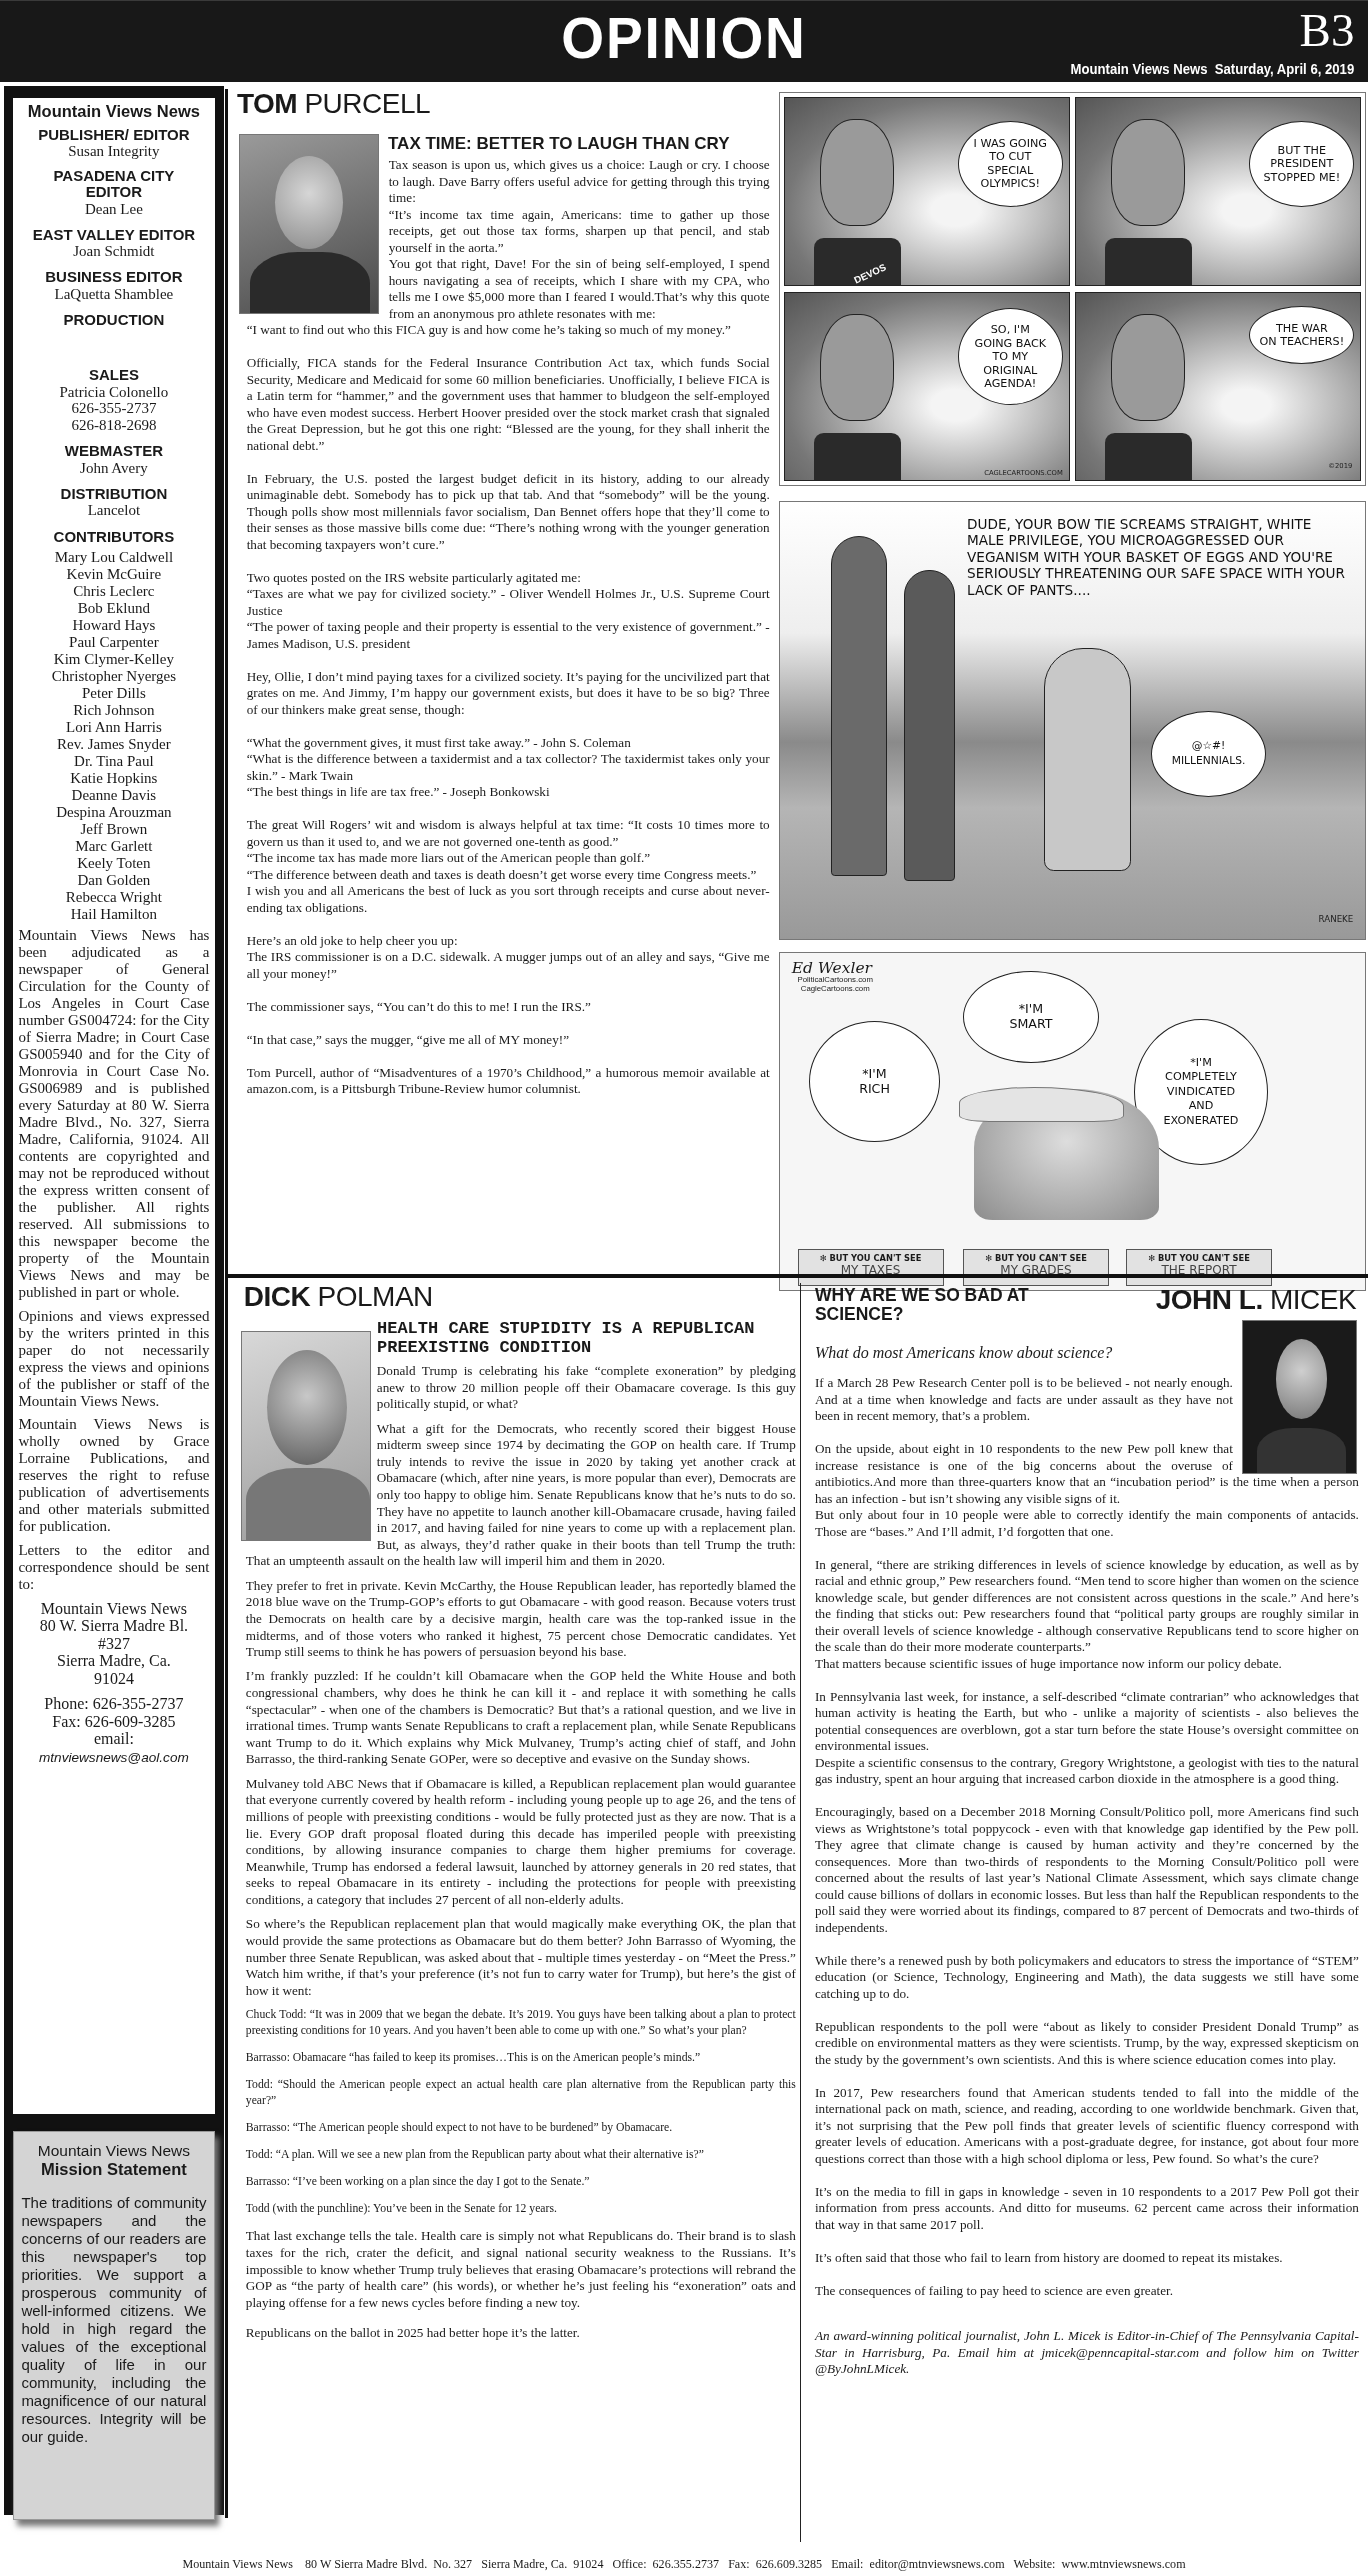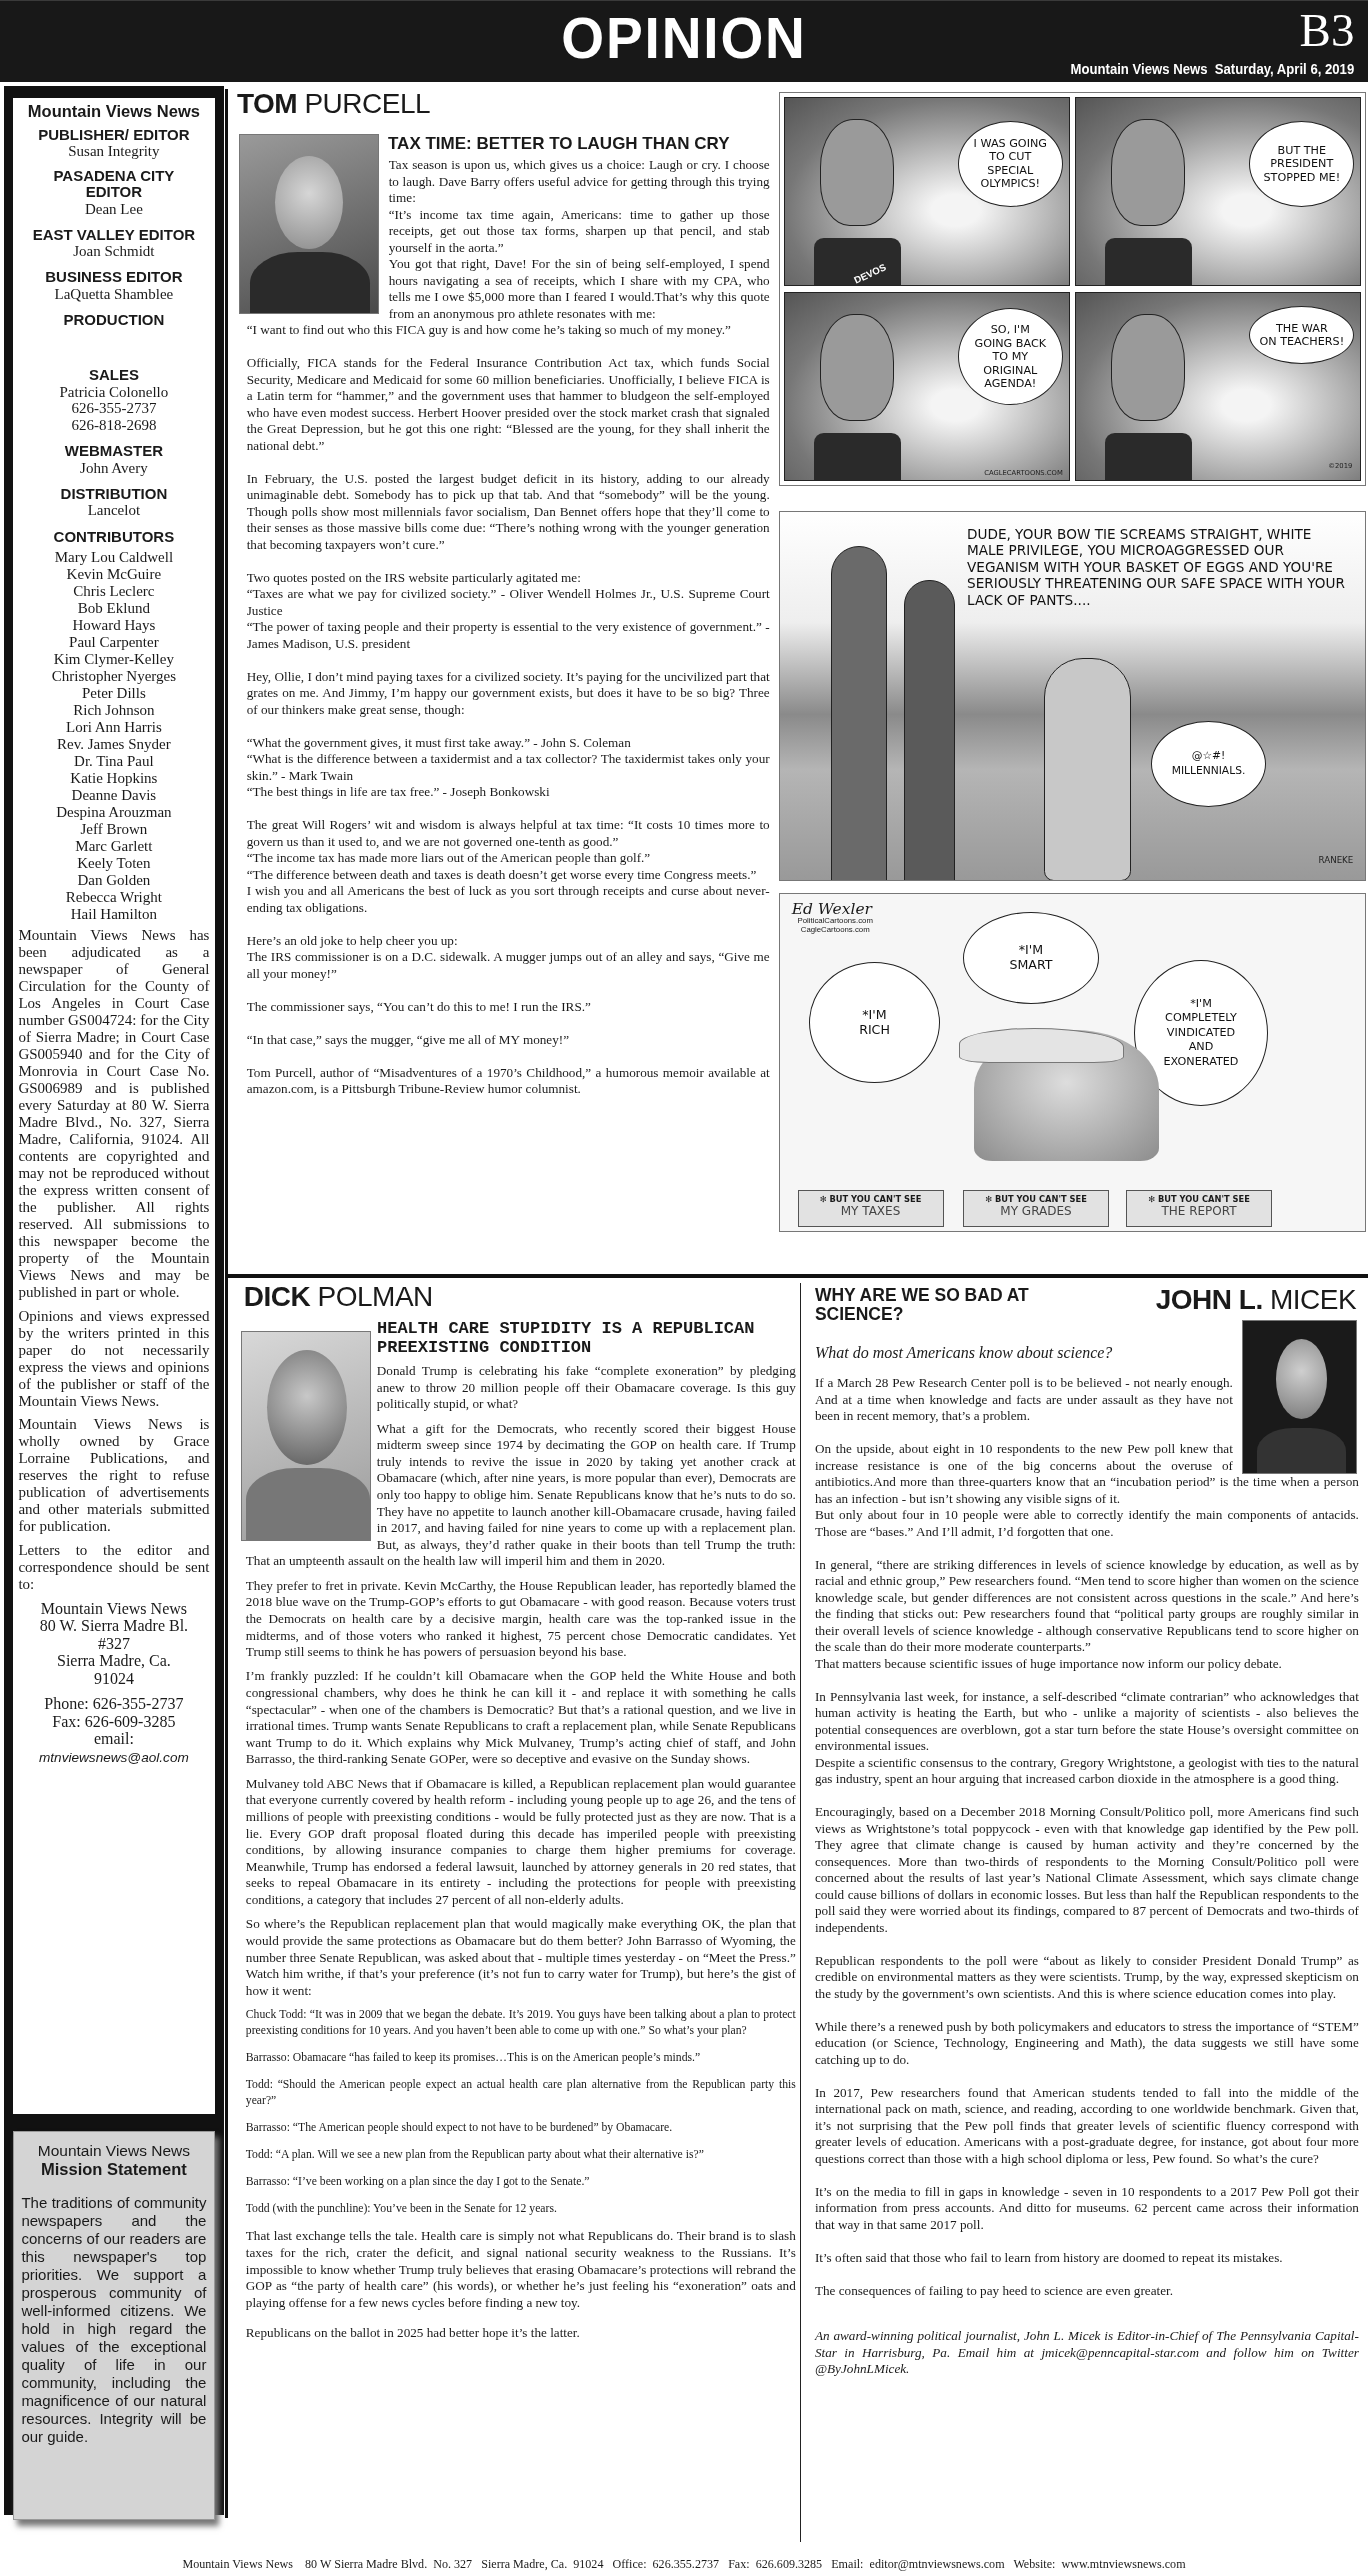--- a/index.html
+++ b/index.html
@@ -56,7 +56,7 @@
   .cpanel .bubble { right: 5.8px; top: 23px; width: 105px; height: 86px; font-size: 11.2px; line-height: 13.6px; }
   .credit { position: absolute; font-family: "DejaVu Sans", sans-serif; font-size: 6.8px; color: #222; }
 
-  .easter { margin-top: 25px; border: 1px solid #777; height: 370px; position: relative; background: linear-gradient(180deg, #fff 0%, #eee 30%, #8a8a8a 55%, #b5b5b5 70%, #999 100%); overflow: hidden; }
+  .easter { margin-top: 15px; border: 1px solid #777; height: 439px; position: relative; background: linear-gradient(180deg, #fff 0%, #eee 30%, #8a8a8a 55%, #b5b5b5 70%, #999 100%); overflow: hidden; }
   .easter .caption { position: absolute; left: 187px; top: 13.6px; width: 384px; font-family: "DejaVu Sans", sans-serif; font-size: 13.6px; line-height: 16.5px; color: #111; white-space: pre-line; text-transform: uppercase; }
   .fig { position: absolute; background: #6a6a6a; border: 1px solid #222; }
   .easter .thought { left: 371px; top: 209px; width: 115px; height: 86px; font-size: 10.7px; line-height: 14.6px; }

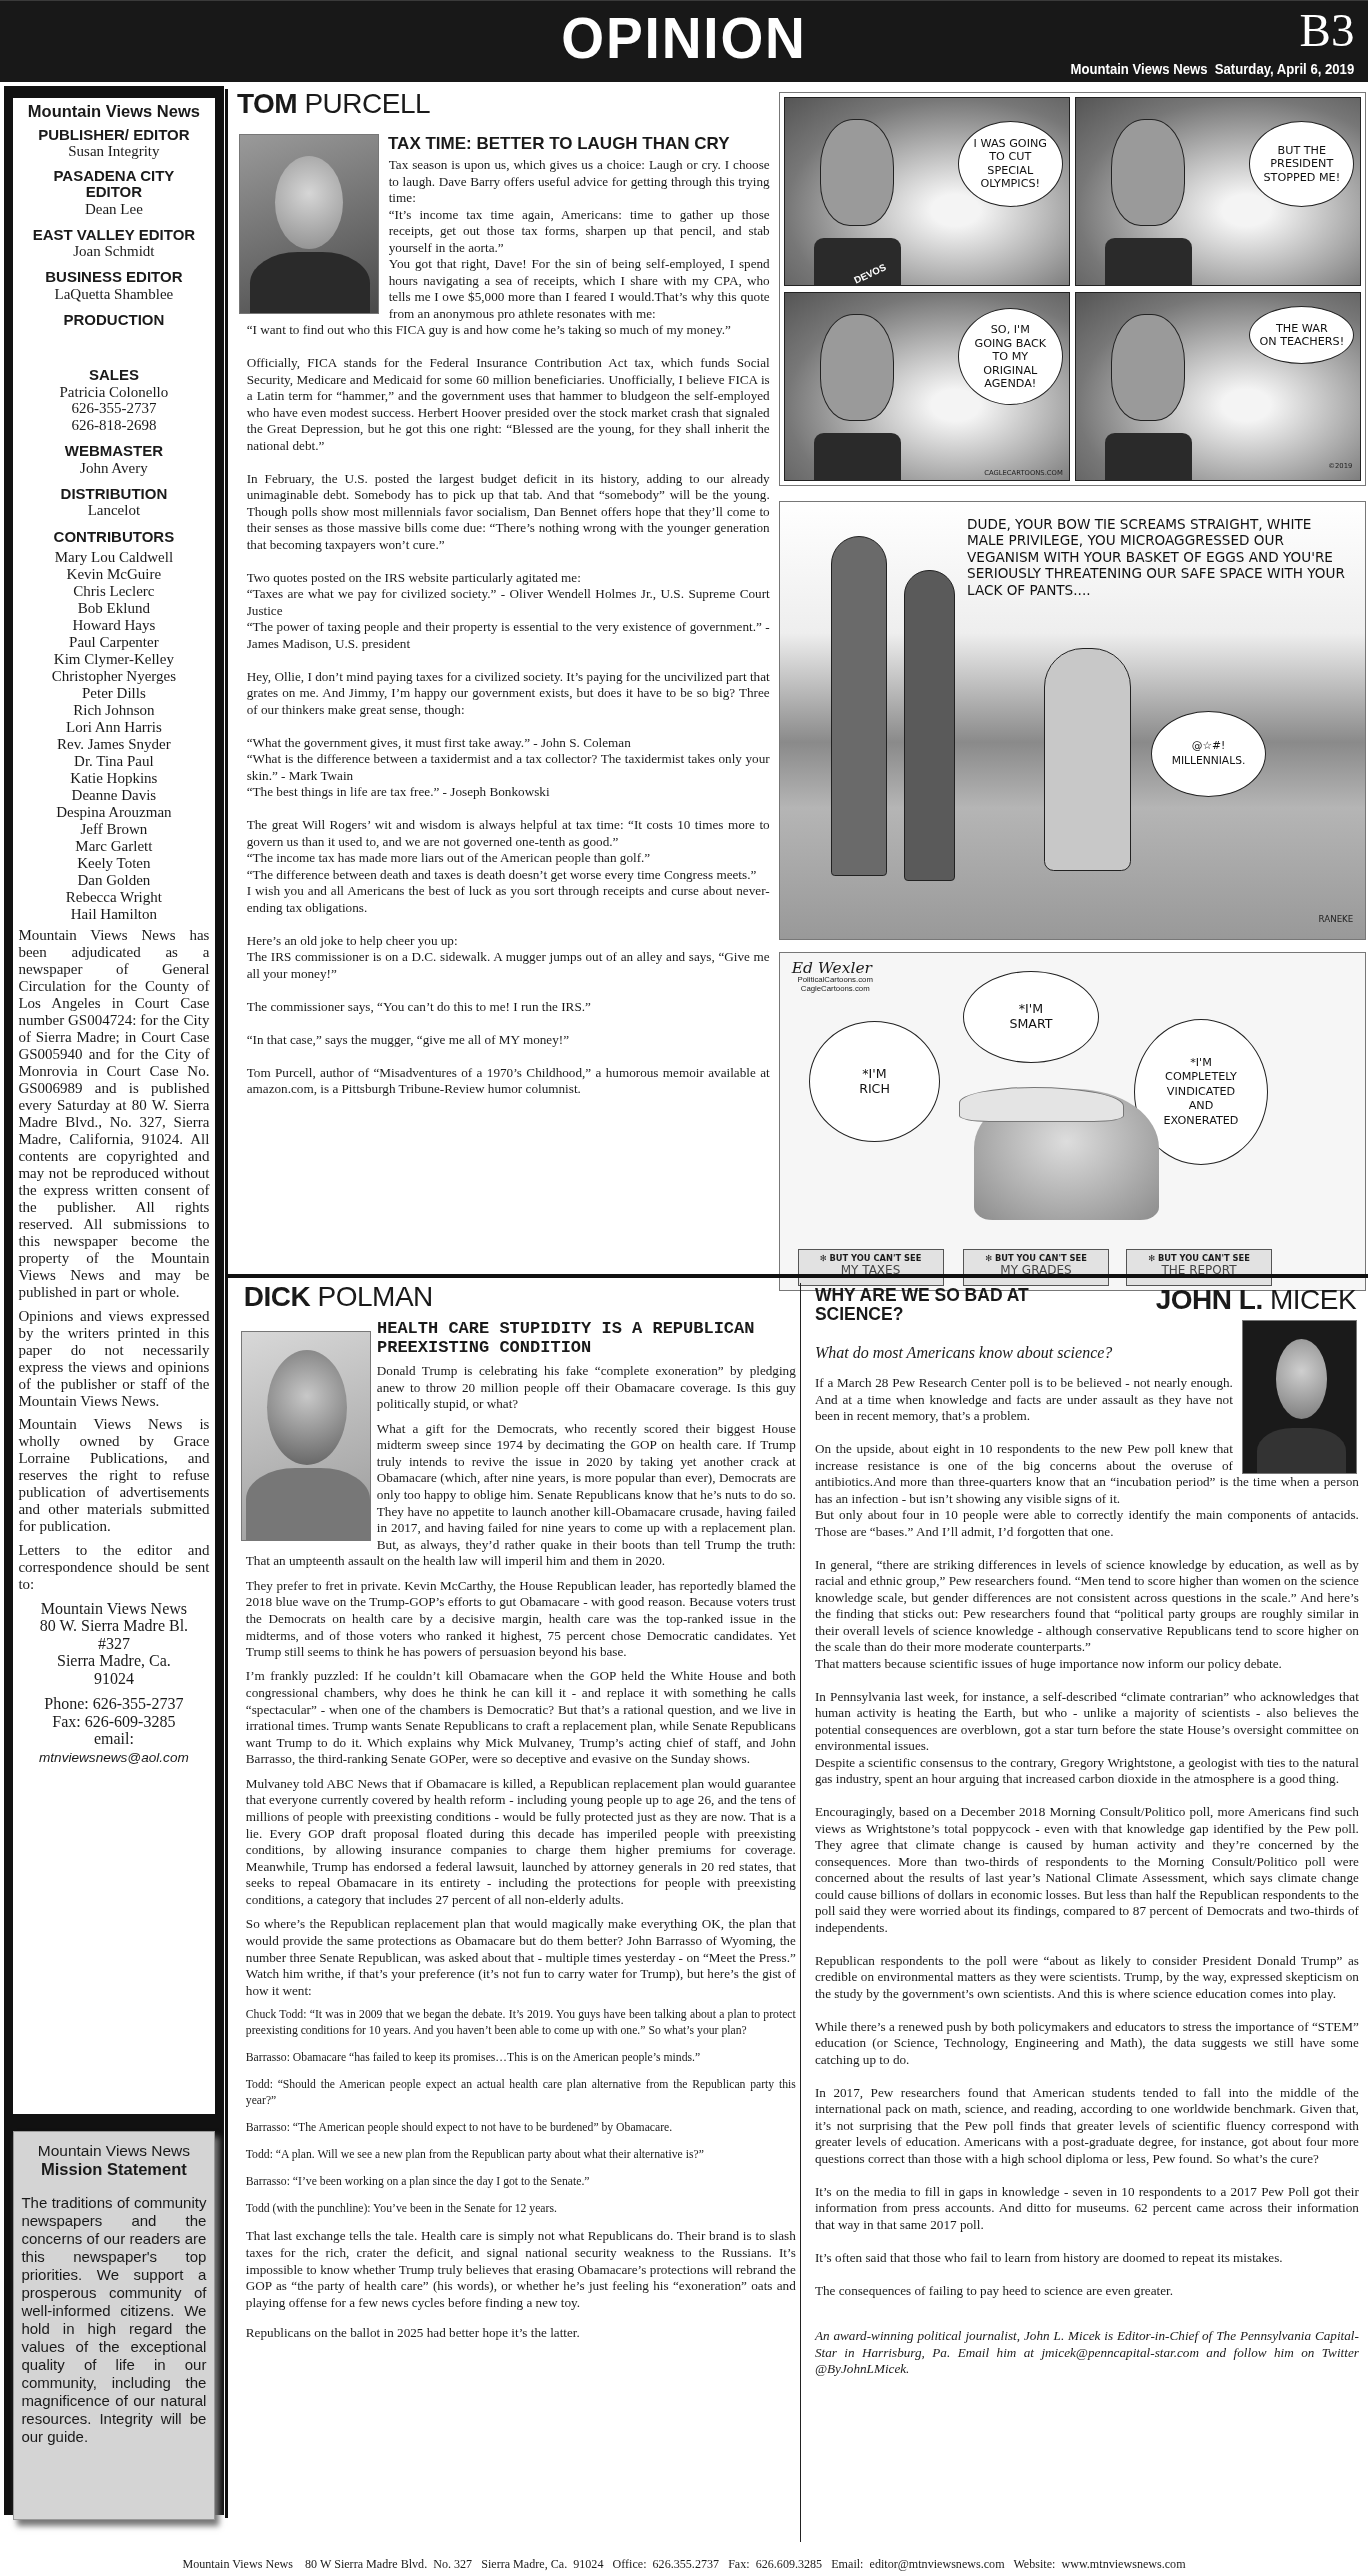--- a/index.html
+++ b/index.html
@@ -354,8 +354,8 @@
     <p style="white-space:pre-line">In Pennsylvania last week, for instance, a self-described “climate contrarian” who acknowledges that human activity is heating the Earth, but who - unlike a majority of scientists - also believes the potential consequences are overblown, got a star turn before the state House’s oversight committee on environmental issues.
 Despite a scientific consensus to the contrary, Gregory Wrightstone, a geologist with ties to the natural gas industry, spent an hour arguing that increased carbon dioxide in the atmosphere is a good thing.</p>
     <p>Encouragingly, based on a December 2018 Morning Consult/Politico poll, more Americans find such views as Wrightstone’s total poppycock - even with that knowledge gap identified by the Pew poll. They agree that climate change is caused by human activity and they’re concerned by the consequences.  More than two-thirds of respondents to the Morning Consult/Politico poll were concerned about the results of last year’s National Climate Assessment, which says climate change could cause billions of dollars in economic losses.  But less than half the Republican respondents to the poll said they were worried about its findings, compared to 87 percent of Democrats and two-thirds of independents.</p>
+    <p>While there’s a renewed push by both policymakers and educators to stress the importance of “STEM” education (or Science, Technology, Engineering and Math), the data suggests we still have some catching up to do.</p>
     <p>Republican respondents to the poll were “about as likely to consider President Donald Trump” as credible on environmental matters as they were scientists. Trump, by the way, expressed skepticism on the study by the government’s own scientists. And this is where science education comes into play.</p>
-    <p>While there’s a renewed push by both policymakers and educators to stress the importance of “STEM” education (or Science, Technology, Engineering and Math), the data suggests we still have some catching up to do.</p>
     <p>In 2017, Pew researchers found that American students tended to fall into the middle of the international pack on math, science, and reading, according to one worldwide benchmark.  Given that, it’s not surprising that the Pew poll finds that greater levels of scientific fluency correspond with greater levels of education. Americans with a post-graduate degree, for instance, got about four more questions correct than those with a high school diploma or less, Pew found.  So what’s the cure?</p>
     <p>It’s on the media to fill in gaps in knowledge - seven in 10 respondents to a 2017 Pew Poll got their information from press accounts. And ditto for museums. 62 percent came across their information that way in that same 2017 poll.</p>
     <p>It’s often said that those who fail to learn from history are doomed to repeat its mistakes.</p>

